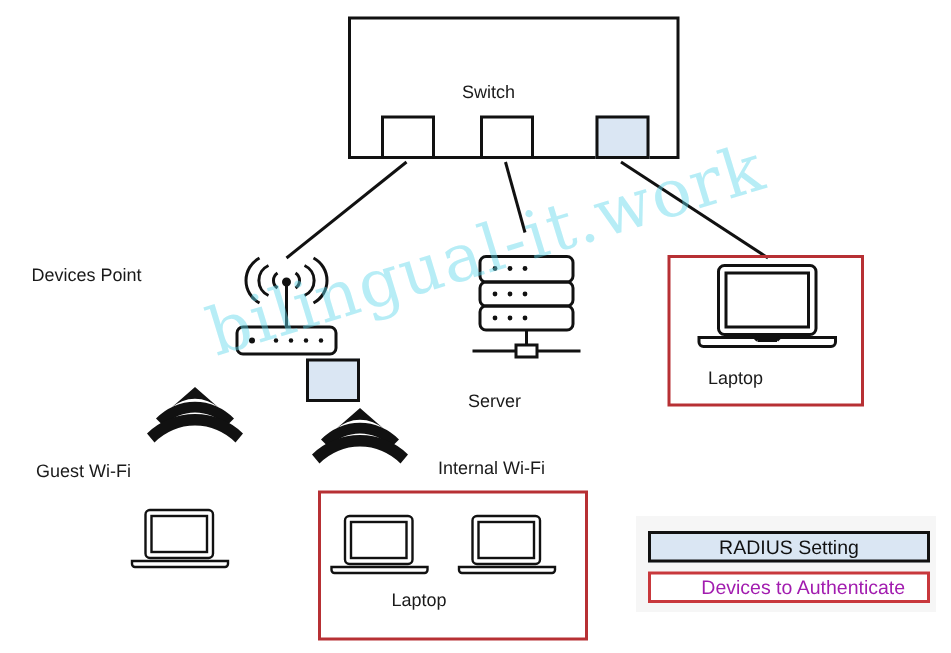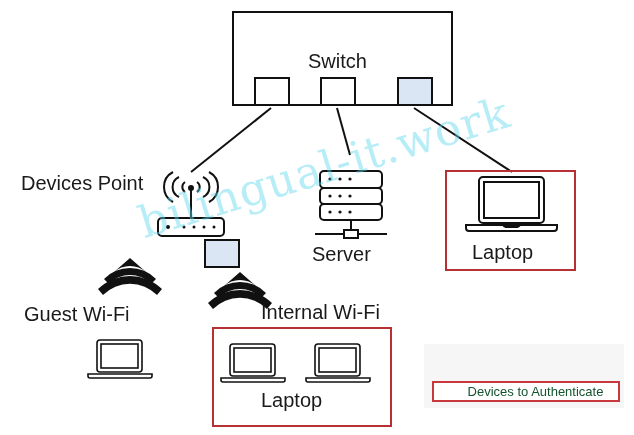--- a/index.html
+++ b/index.html
@@ -6,7 +6,7 @@
   body { width: 634px; height: 435px; position: relative; overflow: hidden;
          font-family: "Liberation Sans", "DejaVu Sans", sans-serif; color: #1a1a1a; }
   .abs { position: absolute; }
-  .label { position: absolute; font-size: 20px; line-height: 22px; white-space: nowrap; color: #1a1a1a; }
+  .label { position: absolute; font-size: 12px; line-height: 22px; white-space: nowrap; color: #1a1a1a; }
   svg.diagram { position: absolute; left: 0; top: 0; }
   .switch-box { left: 232px; top: 11px; width: 221px; height: 95px; border: 2px solid #111; box-sizing: border-box; background: #fff; }
   .port { position: absolute; width: 36px; height: 29px; border: 2px solid #111; box-sizing: border-box; background: #fff; bottom: -2px; }

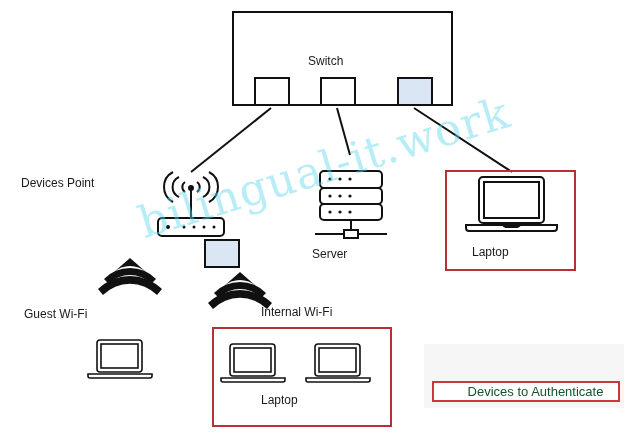--- a/index.html
+++ b/index.html
@@ -118,7 +118,7 @@
 <div class="label" style="left:21px; top:172px;">Devices Point</div>
 <div class="abs ap-port"></div>
 
-<div class="label" style="left:312px; top:243px;">Server</div>
+<div class="label" style="left:312px; top:256px;">Server</div>
 
 <div class="abs auth-box" style="left:445px; top:170px; width:131px; height:101px;"></div>
 <div class="label" style="left:472px; top:241px;">Laptop</div>

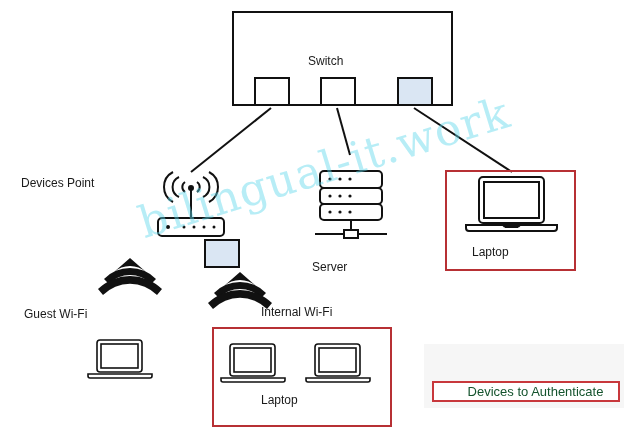--- a/index.html
+++ b/index.html
@@ -124,7 +124,7 @@
 <div class="label" style="left:472px; top:241px;">Laptop</div>
 
 <div class="label" style="left:0px; top:303px;padding-left:24px;">Guest Wi-Fi</div>
-<div class="label" style="left:261px; top:301px;">Internal Wi-Fi</div>
+<div class="label" style="left:292px; top:301px;">Internal Wi-Fi</div>
 
 <div class="abs auth-box" style="left:212px; top:327px; width:180px; height:100px;"></div>
 <div class="label" style="left:261px; top:389px;">Laptop</div>

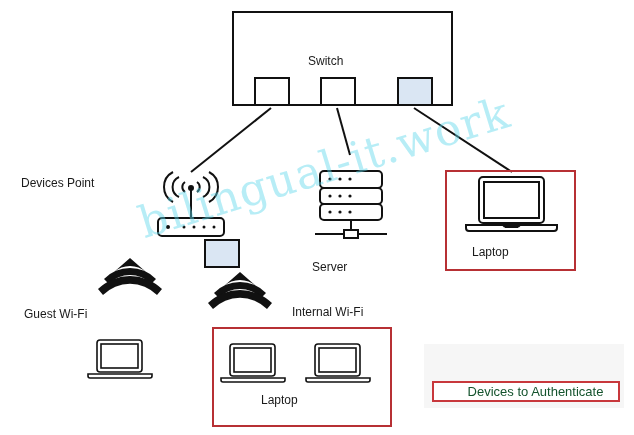--- a/index.html
+++ b/index.html
@@ -130,6 +130,7 @@
 <div class="label" style="left:261px; top:389px;">Laptop</div>
 
 <div class="abs legend-area">
+  <div class="legend-item legend-radius">RADIUS Setting</div>
   <div class="legend-item legend-auth">Devices to Authenticate</div>
 </div>
 

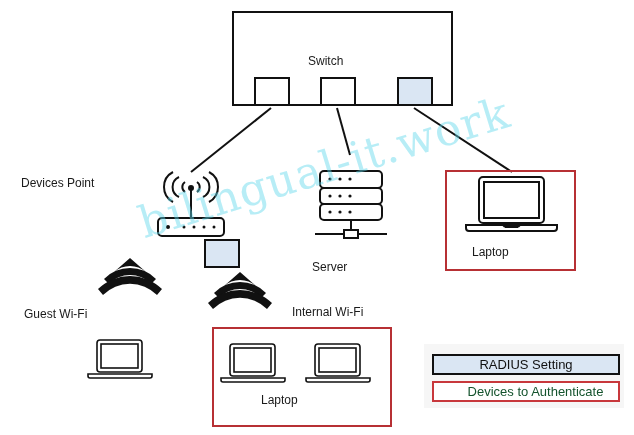--- a/index.html
+++ b/index.html
@@ -17,7 +17,7 @@
   .legend-item { position: absolute; left: 8px; width: 188px; height: 21px; box-sizing: border-box;
                  font-size: 13px; line-height: 18px; text-align: center; }
   .legend-radius { top: 10px; border: 2px solid #111; background: #dae6f3; color: #111; }
-  .legend-auth { top: 37px; border: 2px solid #c8383c; background: #fff; color: #14532d; padding-left: 19px; }
+  .legend-auth { top: 37px; border: 2px solid #c8383c; background: #fff; color: #a21caf; padding-left: 19px; }
   .watermark { left: 140px; top: 198px; font-family: "DejaVu Serif", serif; font-size: 44px;
                color: rgba(95, 215, 235, 0.45); transform: rotate(-17deg); transform-origin: left center;
                white-space: nowrap; pointer-events: none; letter-spacing: 1px; }

